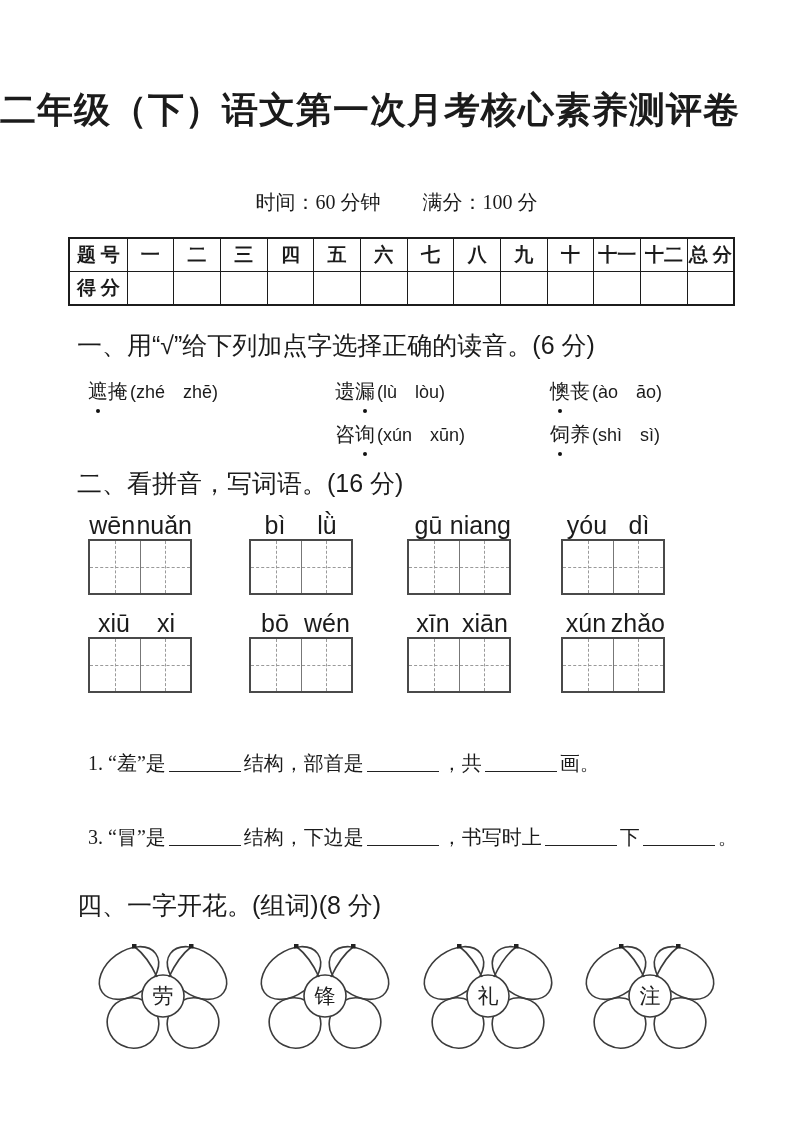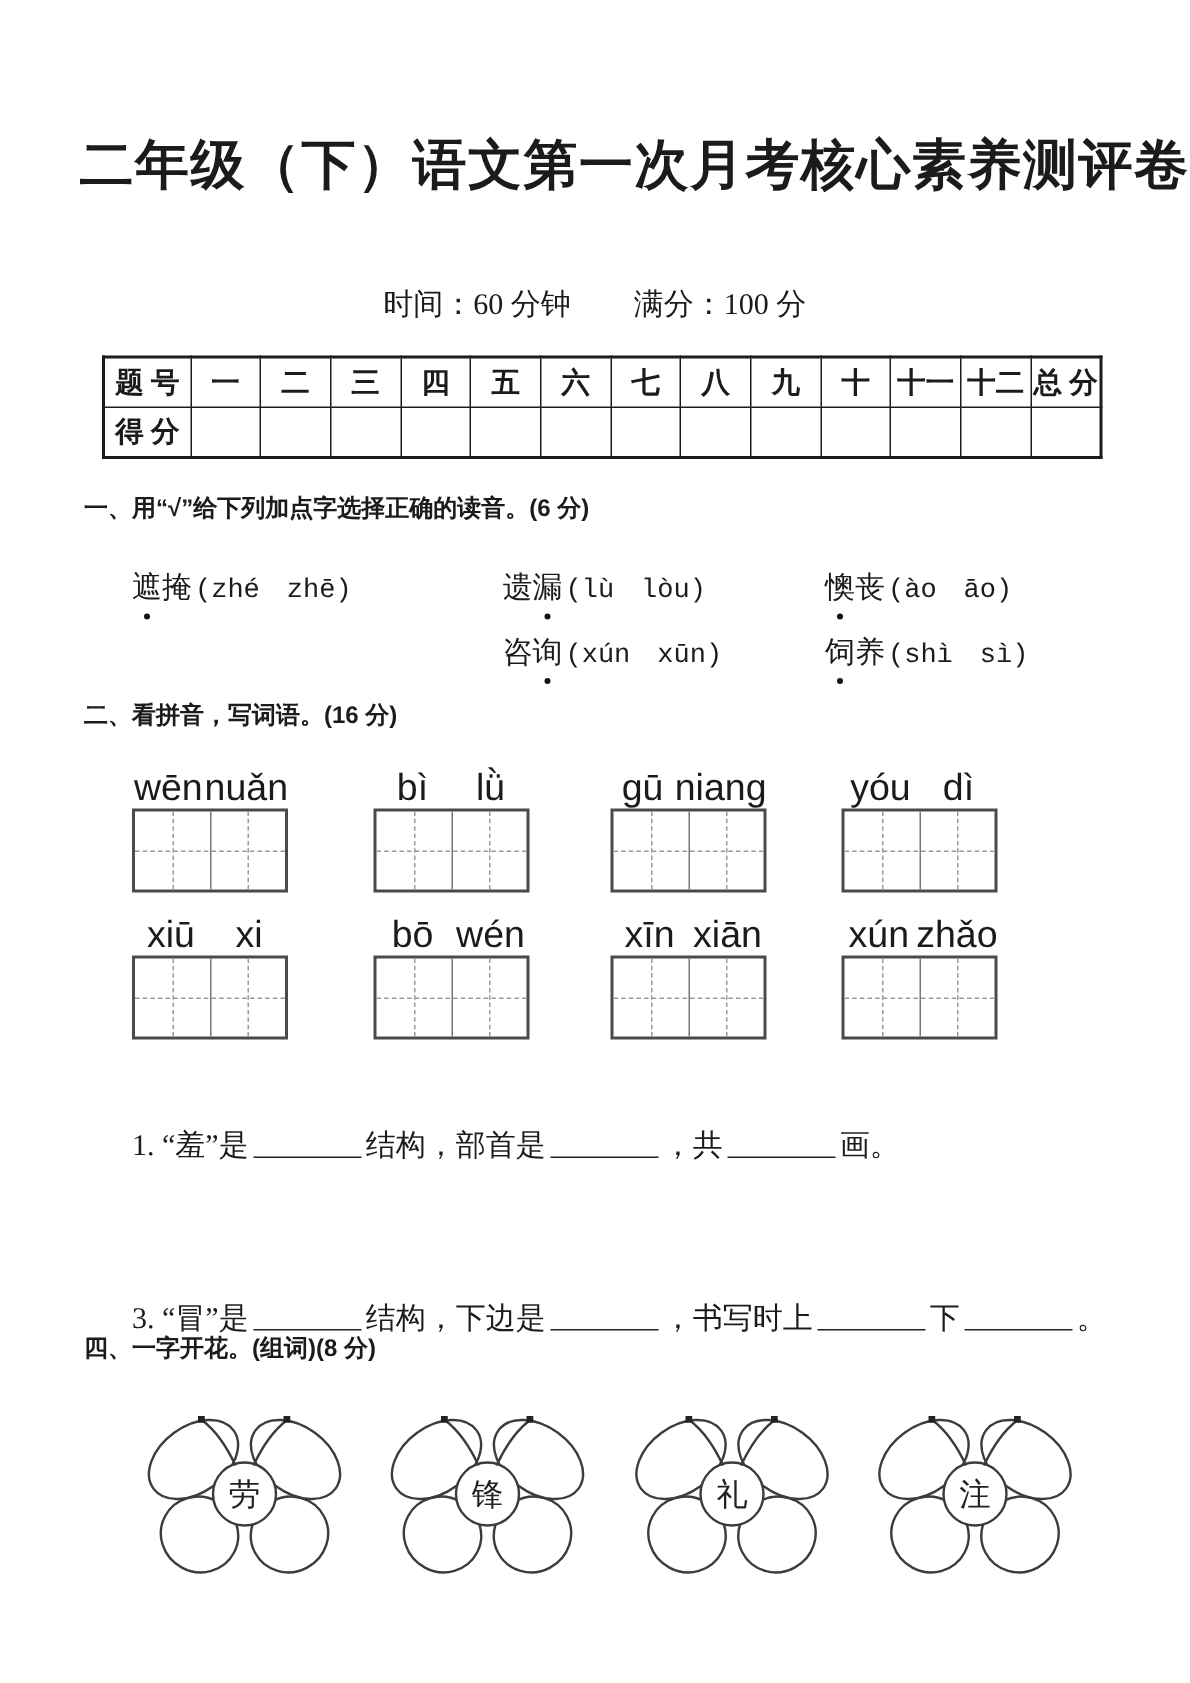--- a/index.html
+++ b/index.html
@@ -11,7 +11,7 @@
 
   
   .title {
-    position:absolute; top:86px; left:0; width:100%; text-align:right;
+    position:absolute; top:86px; left:0; width:100%; text-align:left;
     font-family:"Liberation Sans", sans-serif; font-weight:bold;
     font-size:36px; letter-spacing:1px; white-space:nowrap;
   }

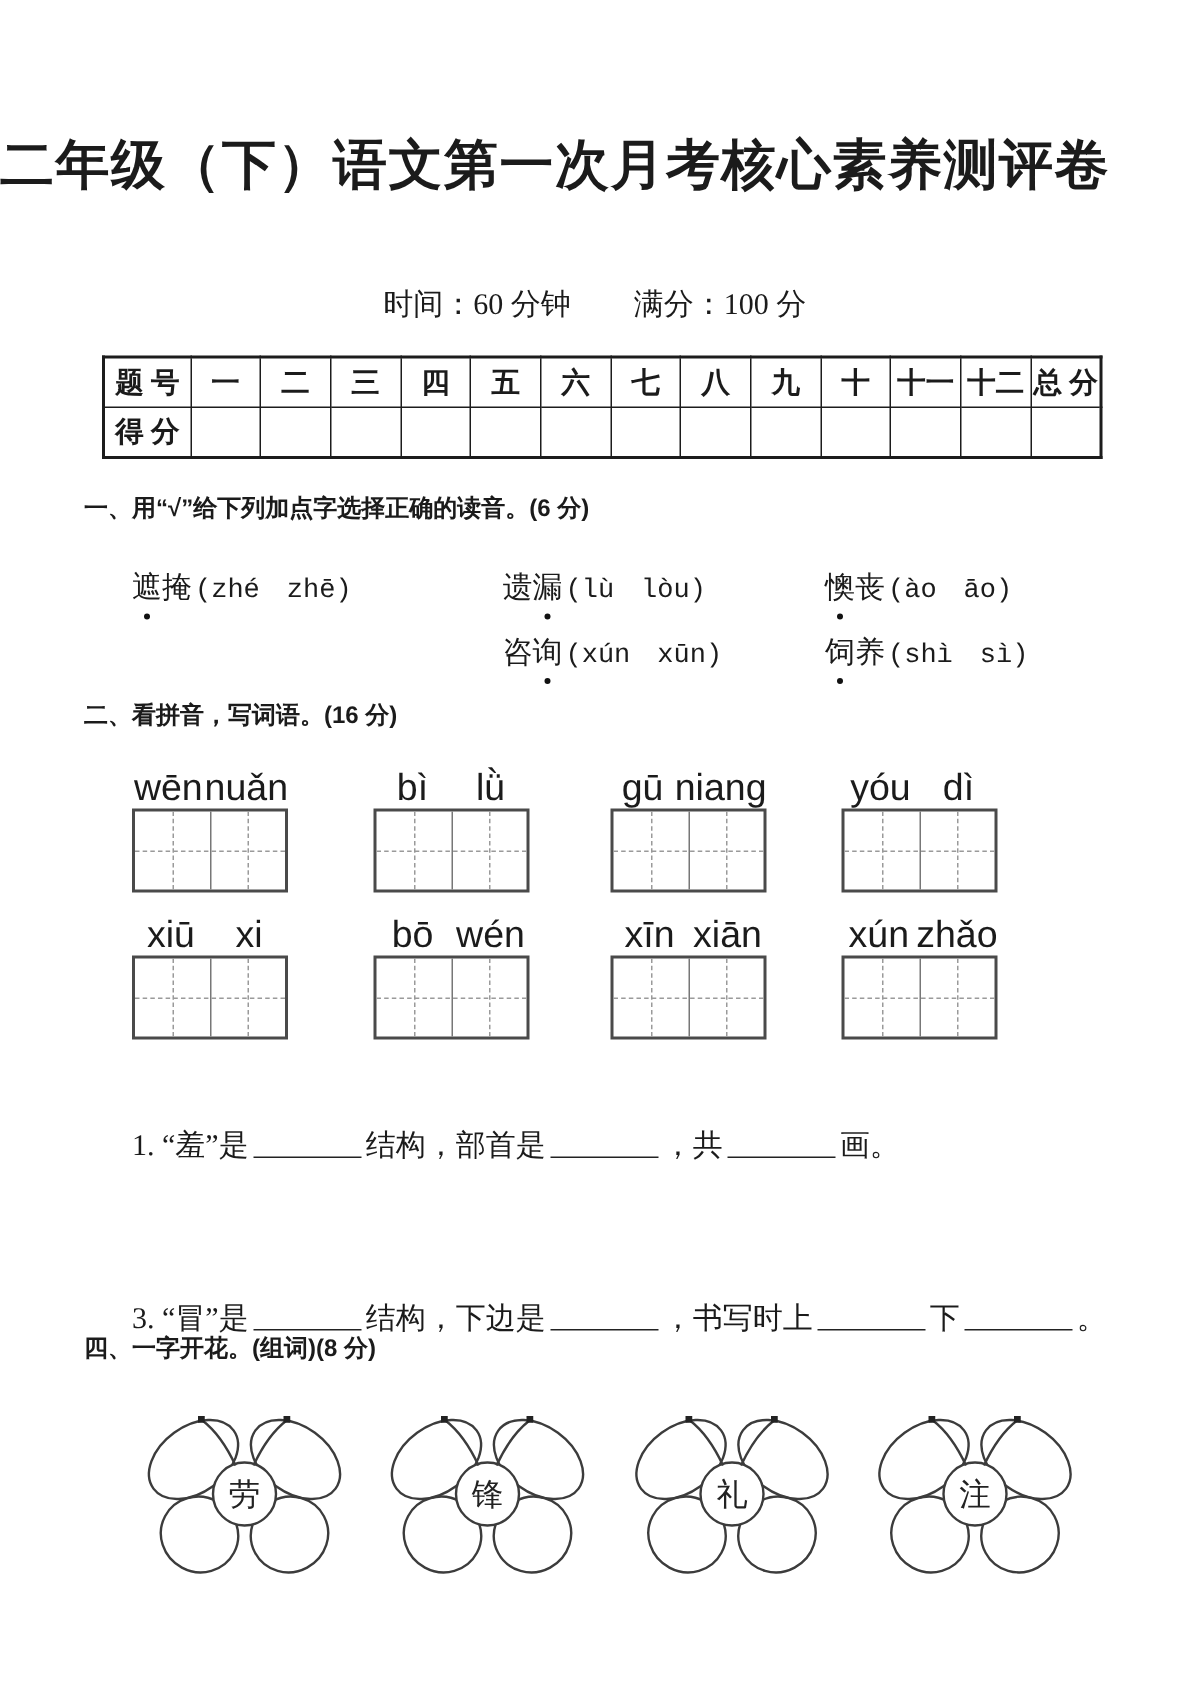--- a/index.html
+++ b/index.html
@@ -31,8 +31,8 @@
 
   
   .sec-heading {
-    position:absolute; left:56px;
-    font-family:"Liberation Sans", sans-serif; font-weight:bold; font-size:16px;
+    position:absolute; left:77px;
+    font-family:"Liberation Sans", sans-serif; font-weight:normal; font-size:25px;
     white-space:nowrap;
   }
 

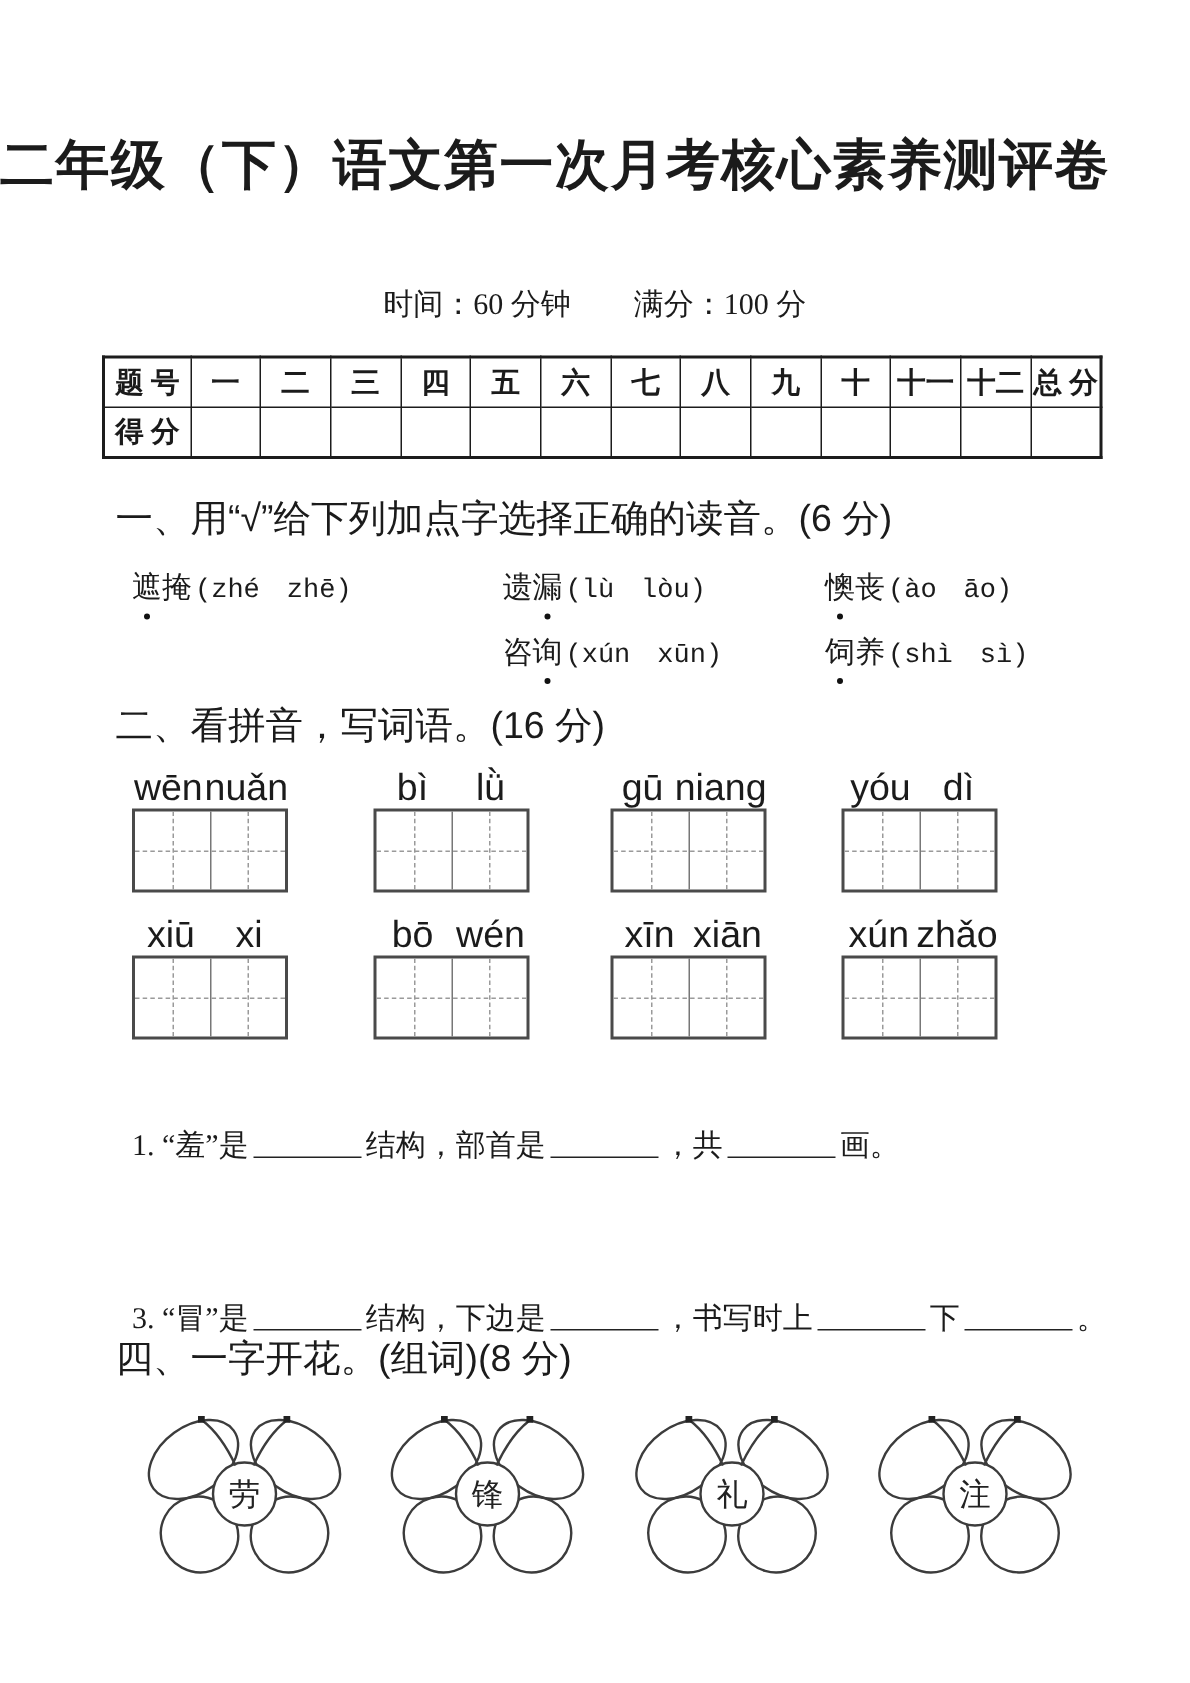--- a/index.html
+++ b/index.html
@@ -39,7 +39,7 @@
   
   .word-item { position:absolute; font-size:20px; white-space:nowrap; }
   .word-item .py {
-    font-family:Liberation Mono, monospace; font-size:18px; margin-left:2px;
+    font-family:Liberation Sans, sans-serif; font-size:18px; margin-left:2px;
   }
   .zd { position:relative; display:inline-block; }
   .zd::after {

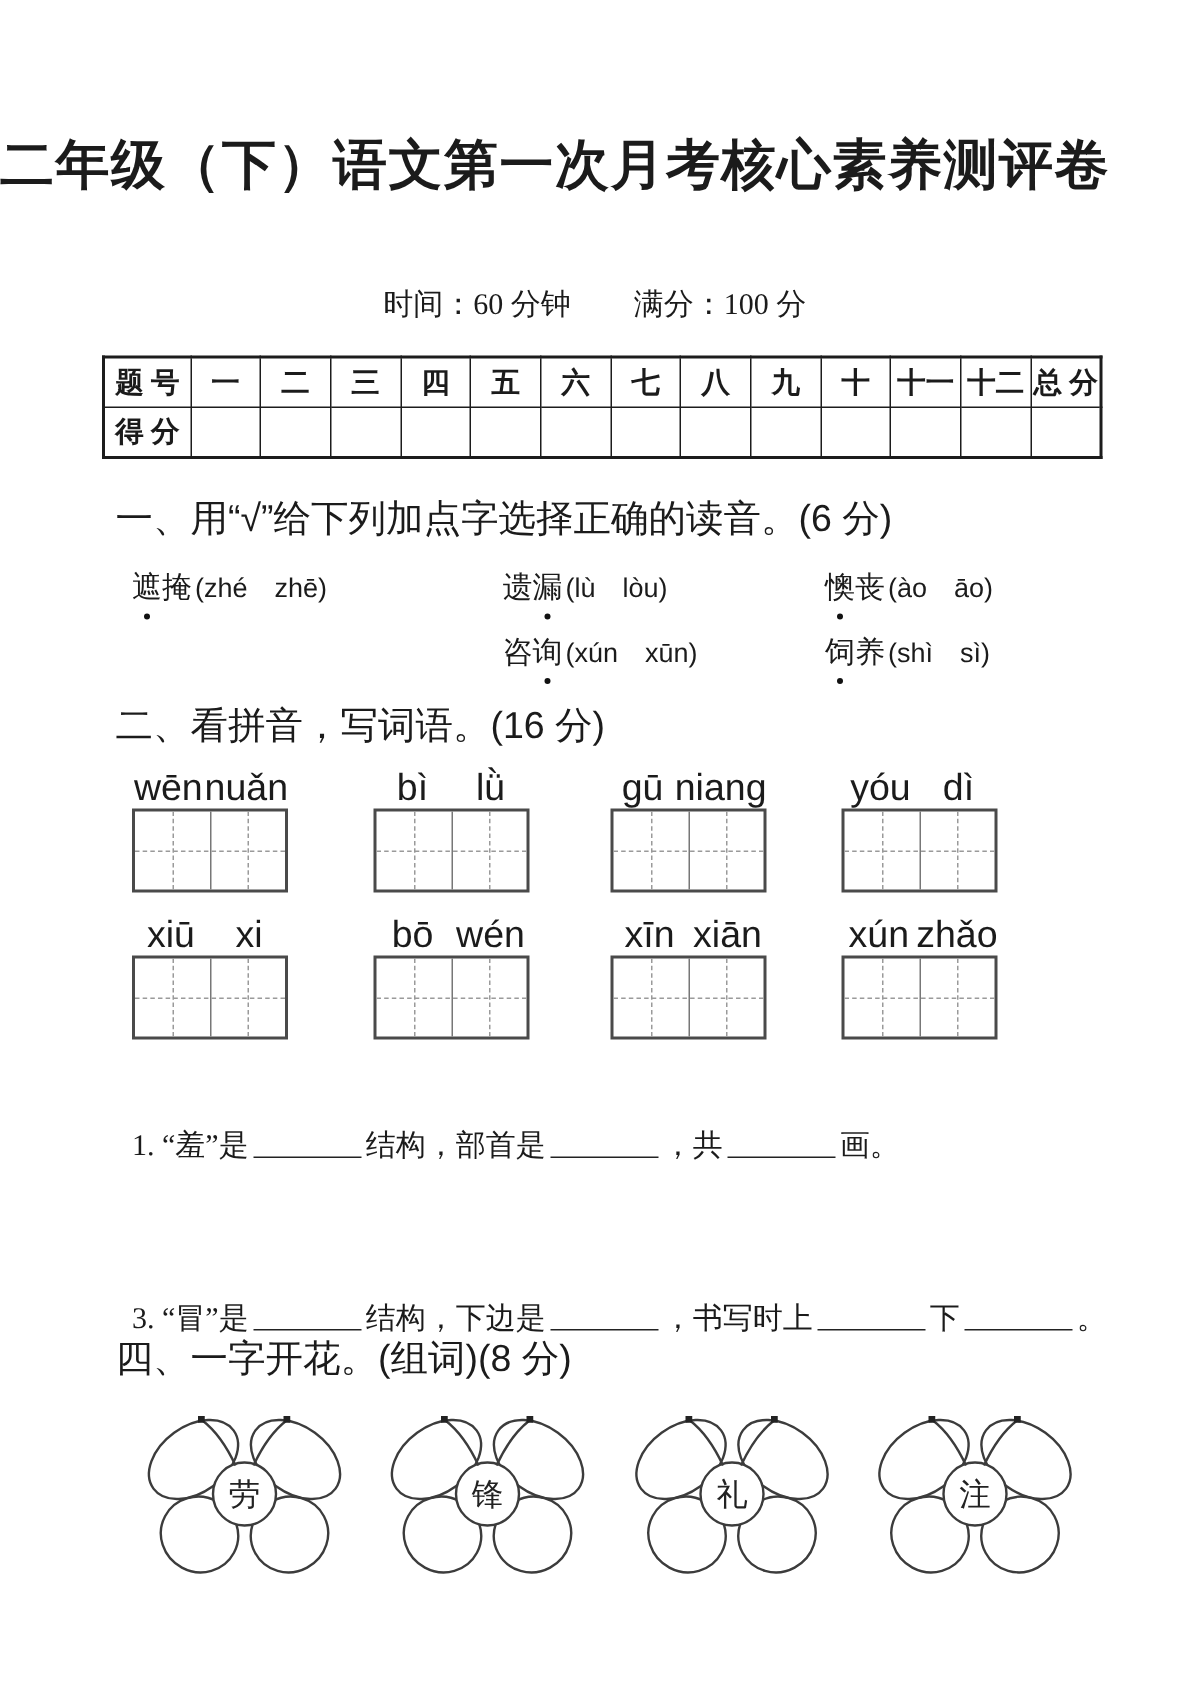--- a/index.html
+++ b/index.html
@@ -266,7 +266,7 @@
   <div class="s3-item" style="top:750px">
     <span>1. “羞”是</span><span class="blank"></span><span>结构，部首是</span><span class="blank"></span><span>，共</span><span class="blank"></span><span>画。</span>
   </div>
-  <div class="s3-item" style="top:865px">
+  <div class="s3-item" style="top:824px">
     <span>3. “冒”是</span><span class="blank"></span><span>结构，下边是</span><span class="blank"></span><span>，书写时上</span><span class="blank"></span><span>下</span><span class="blank"></span><span>。</span>
   </div>
 

